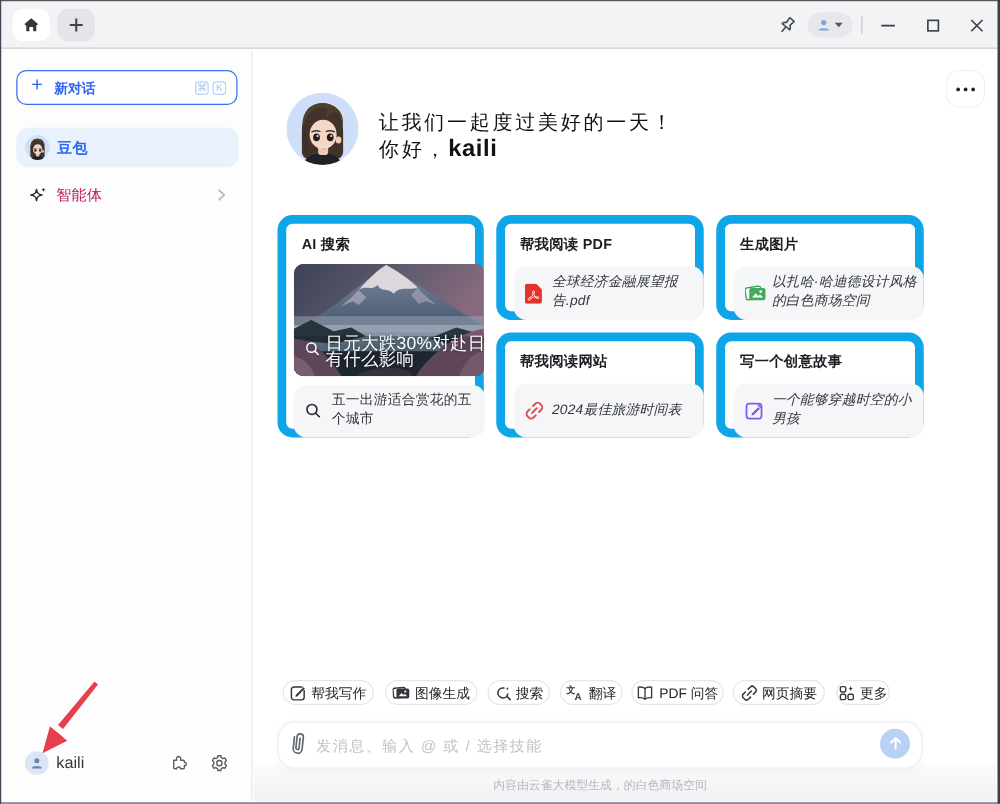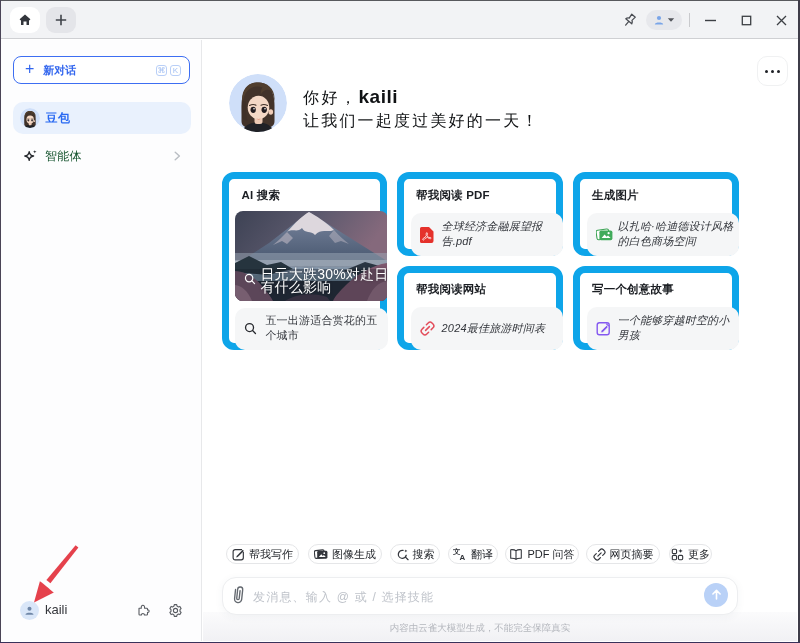--- a/index.html
+++ b/index.html
@@ -245,8 +245,8 @@
       </svg>
     </div>
     <div id="greet-text">
+      <div id="greet-l2">让我们一起度过美好的一天！</div>
       <div id="greet-l1">你好，<b>kaili</b></div>
-      <div id="greet-l2">让我们一起度过美好的一天！</div>
     </div>
   </div>
 

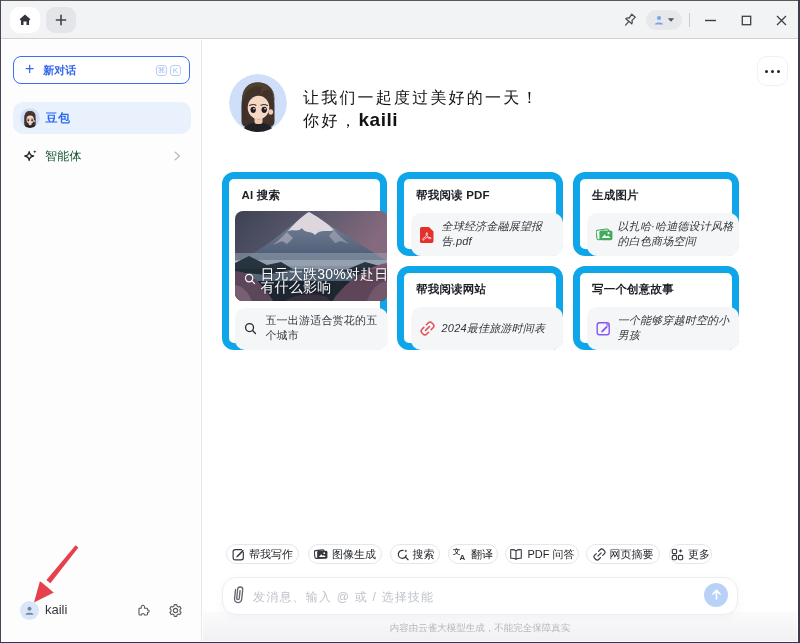--- a/index.html
+++ b/index.html
@@ -40,7 +40,7 @@
   background:#e9f1fd; border-radius:10px; display:flex; align-items:center; }
 #doubao .txt { color:#2a6af2; font-size:12px; font-weight:700; margin-left:6px; letter-spacing:0.5px;}
 .srow { position:absolute; left:12px; width:178px; height:32px; display:flex; align-items:center; }
-.srow .txt { color:#14532d; font-size:12px; margin-left:7px; letter-spacing:0.3px; }
+.srow .txt { color:#be185d; font-size:12px; margin-left:7px; letter-spacing:0.3px; }
 #row-agent { top:100px; }
 #row-disc { top:135px; }
 .srow svg.lead { margin-left:10px; }

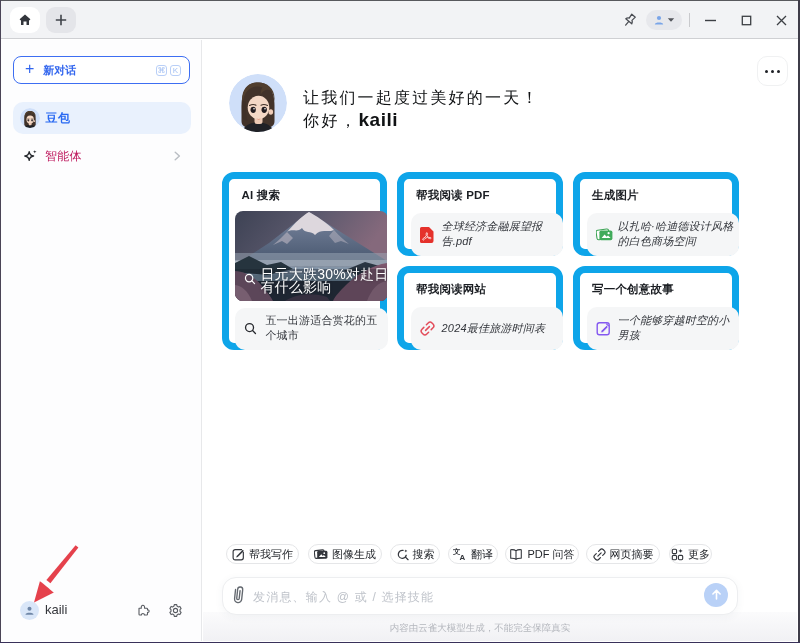--- a/index.html
+++ b/index.html
@@ -428,7 +428,7 @@
         </svg>
       </div>
   </div>
-  <div id="disclaimer">内容由云雀大模型生成，不能完全保障真实</div>
+  <div id="disclaimer">内容由云雀大模型生成，的白色商场空间</div>
 </div>
 
 </body></html>

